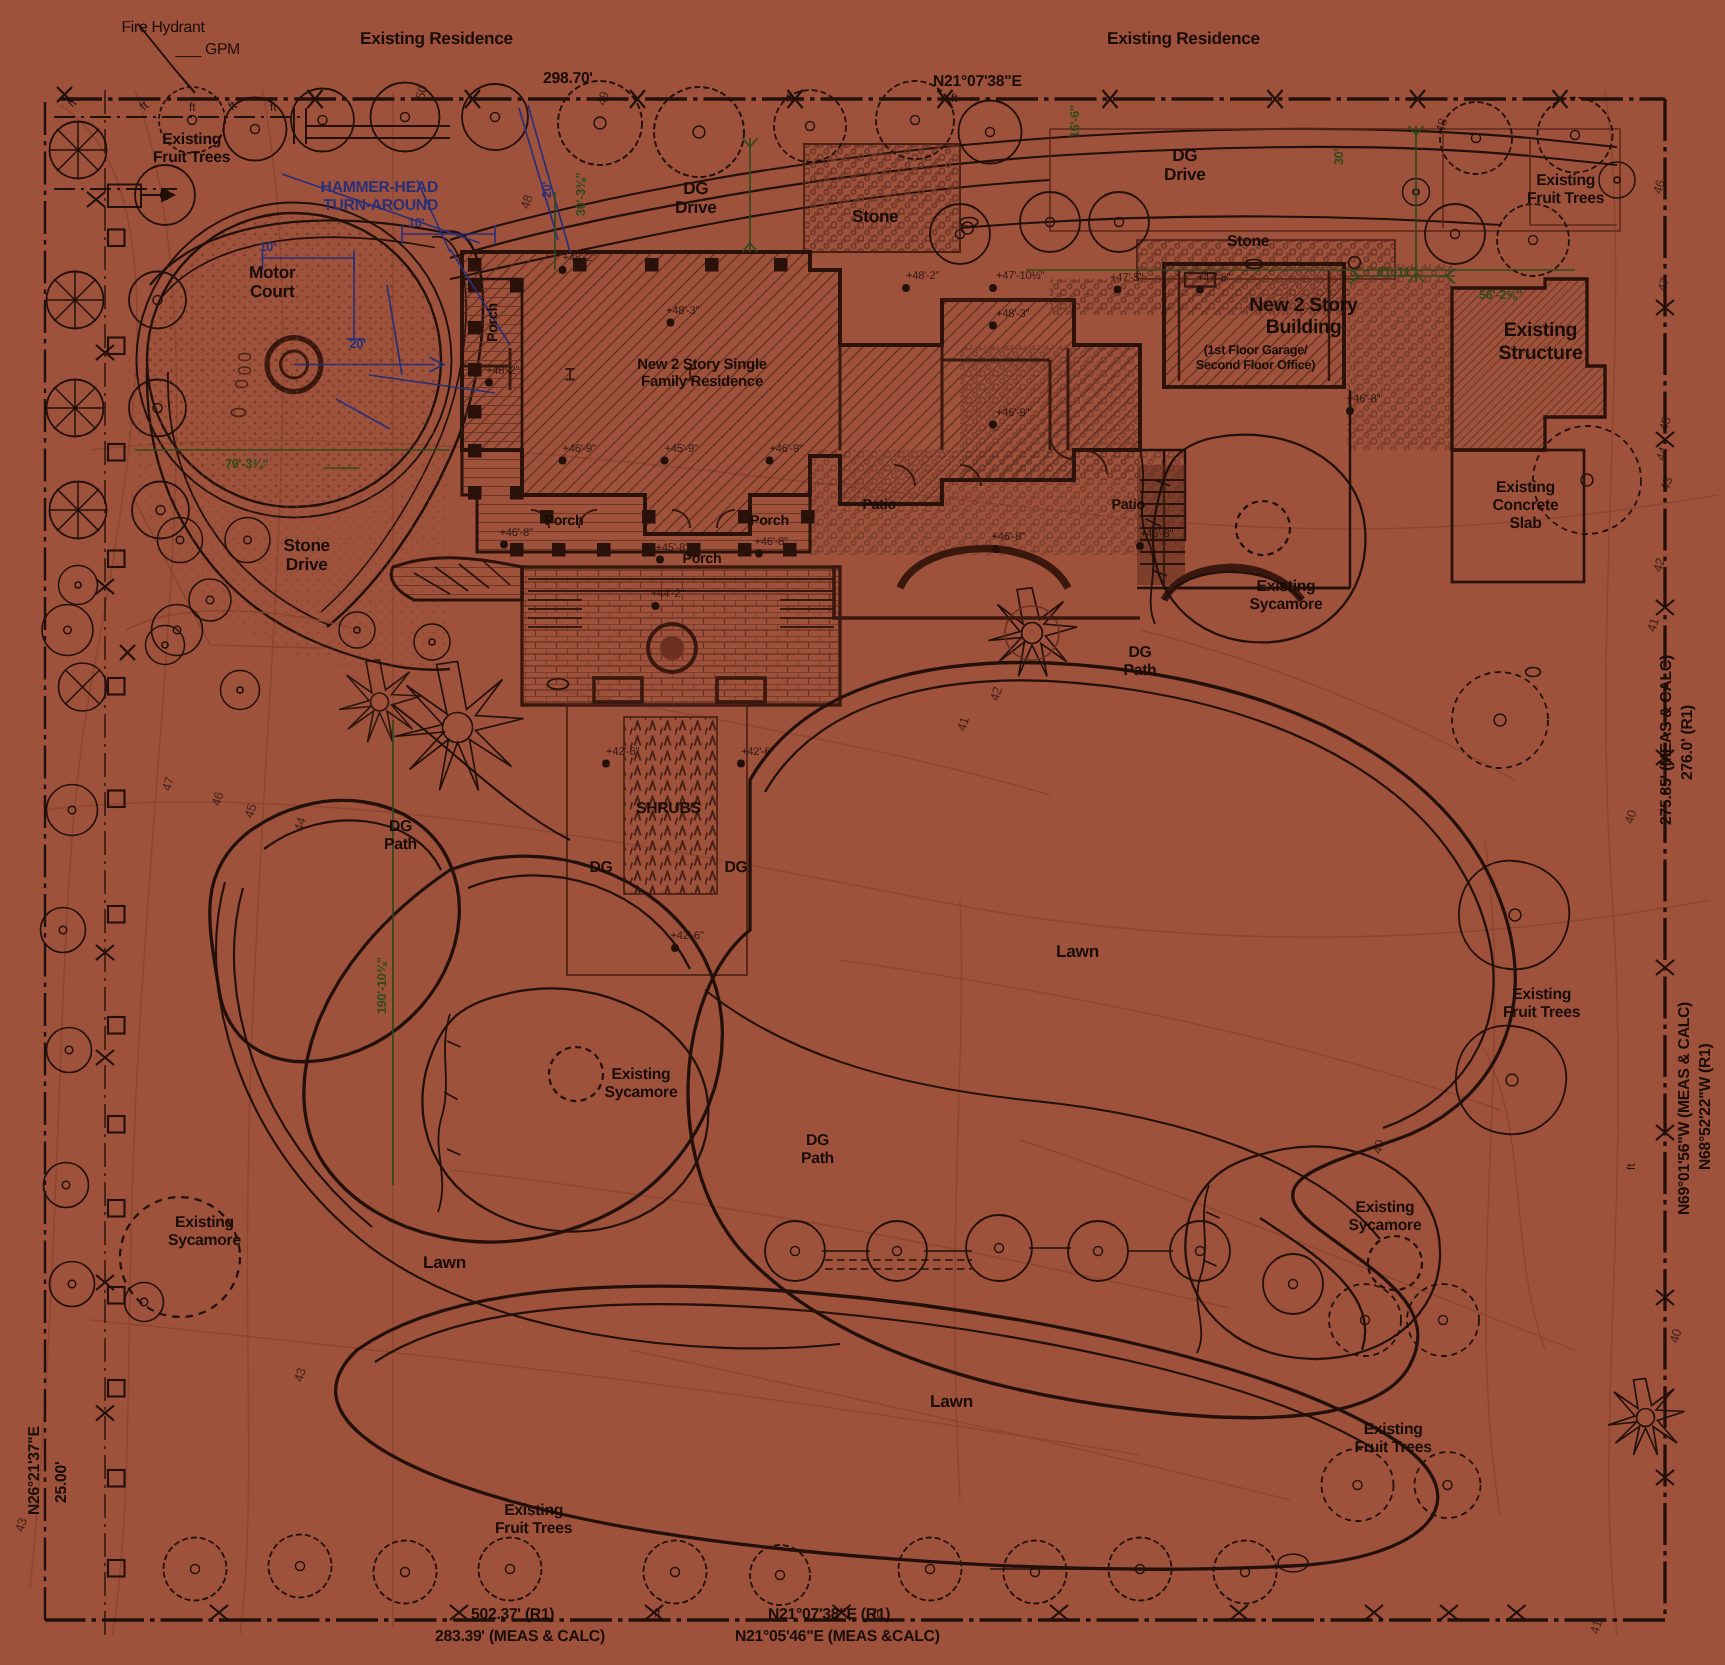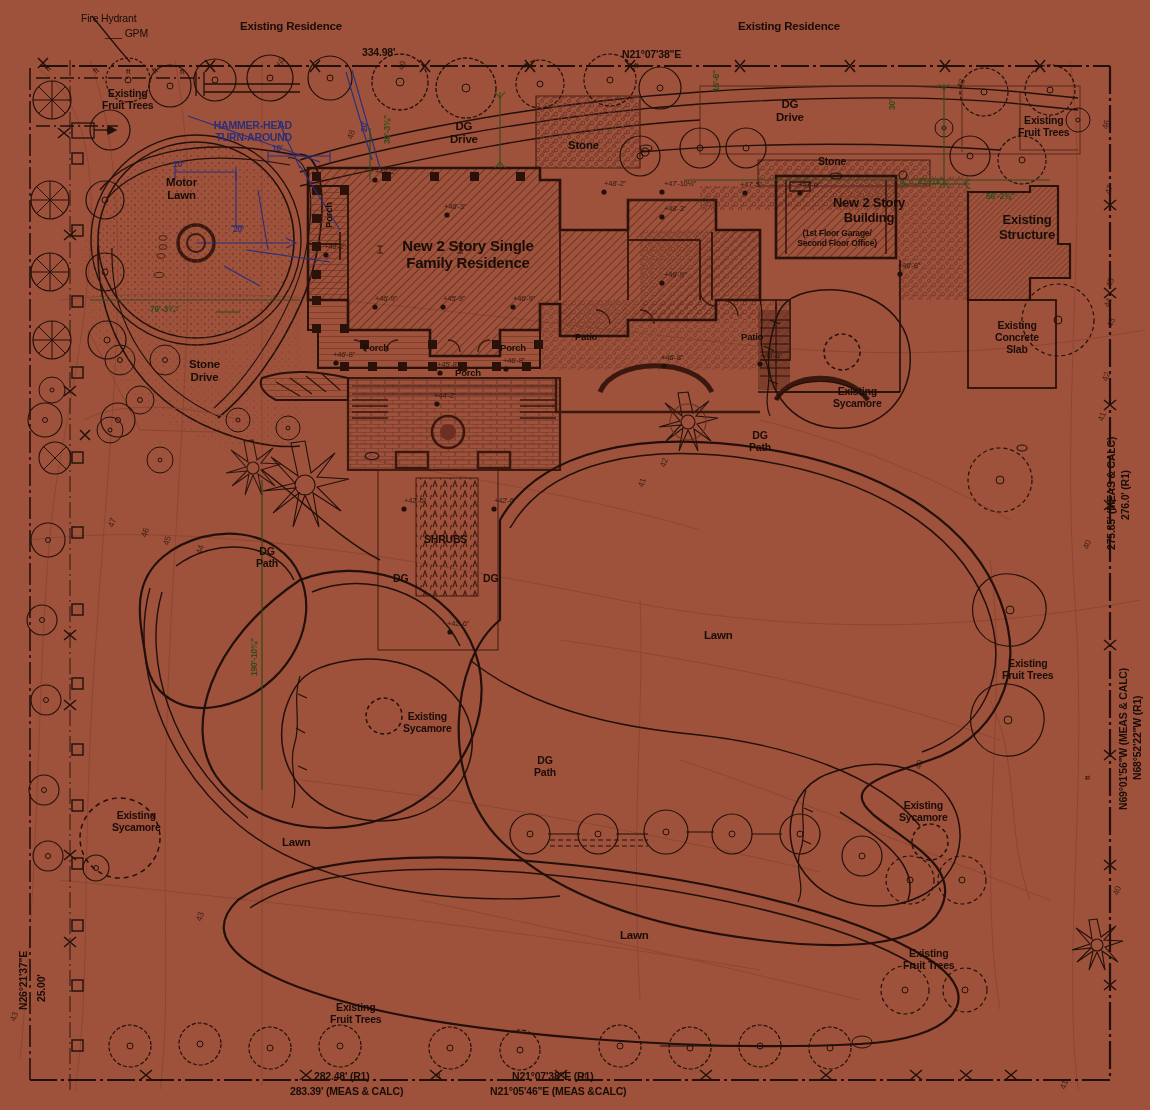--- a/index.html
+++ b/index.html
@@ -782,7 +782,7 @@
     <div class="lbl s11" style="left:738px;top:20px;">Existing Residence</div>
 
     <div class="lbl s10 th" style="left:81px;top:13px;font-weight:normal;">Fire Hydrant</div>
-    <div class="lbl s10 th" style="left:105px;top:28px;font-weight:normal;">___ GPM</div>
+    <div class="lbl s10 th" style="left:117px;top:28px;font-weight:normal;">___ GPM</div>
 
     <div class="lbl s10" style="left:102px;top:88px;">Existing
 Fruit Trees</div>

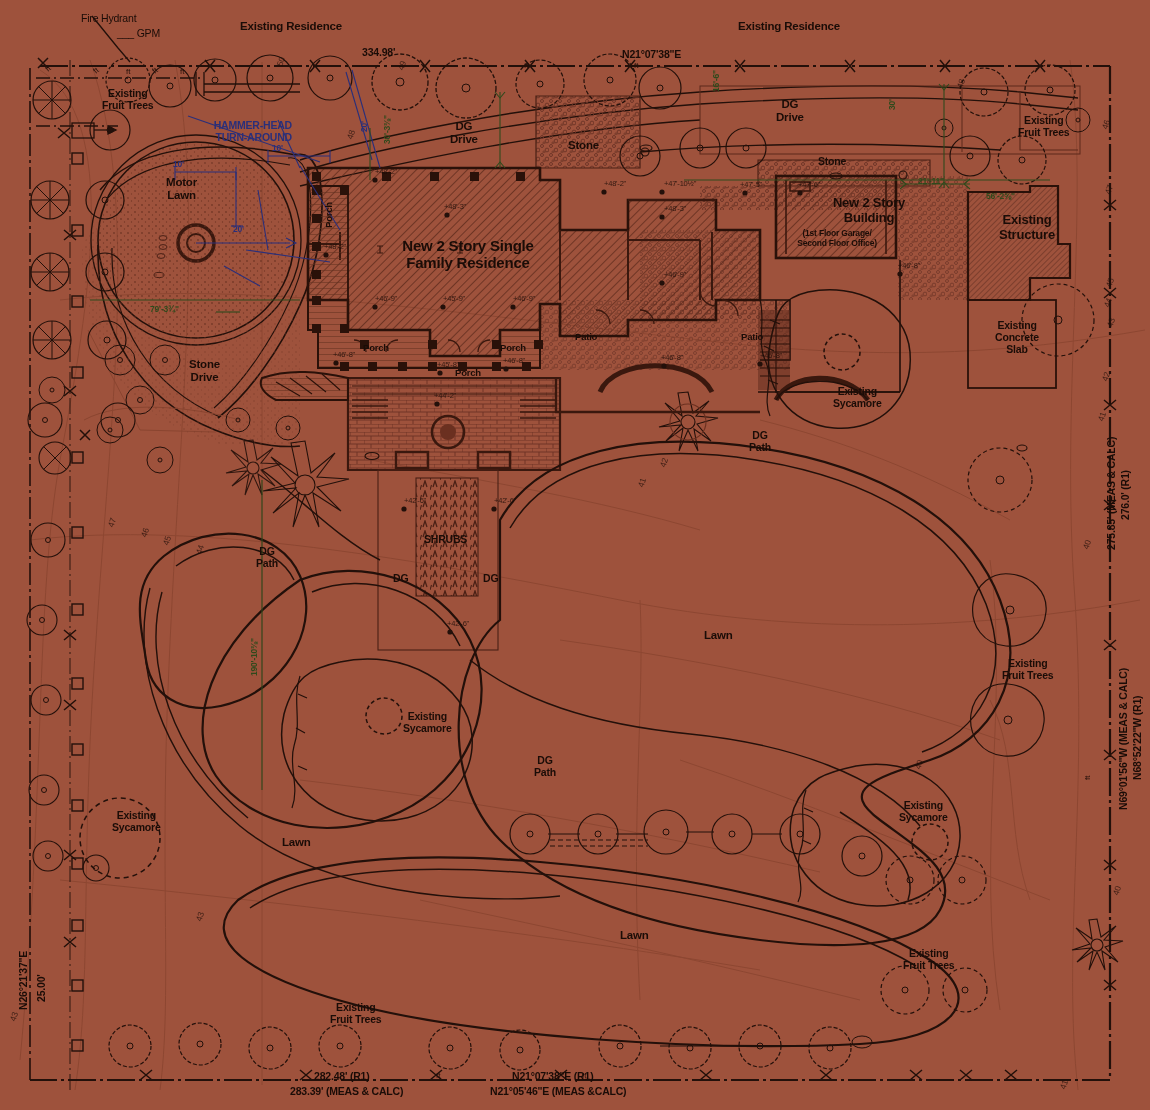--- a/index.html
+++ b/index.html
@@ -854,7 +854,7 @@
   <div>
     <div class="lbl s10 blu" style="left:192px;top:120px;width:100px;text-align:right;">HAMMER-HEAD
 TURN-AROUND</div>
-    <div class="lbl s10" style="left:362px;top:47px;">334.98'</div>
+    <div class="lbl s10" style="left:362px;top:47px;">298.70'</div>
     <div class="lbl s10" style="left:622px;top:49px;">N21°07'38"E</div>
 
     <div class="lbl s8 blu" style="left:173px;top:160px;">10'</div>

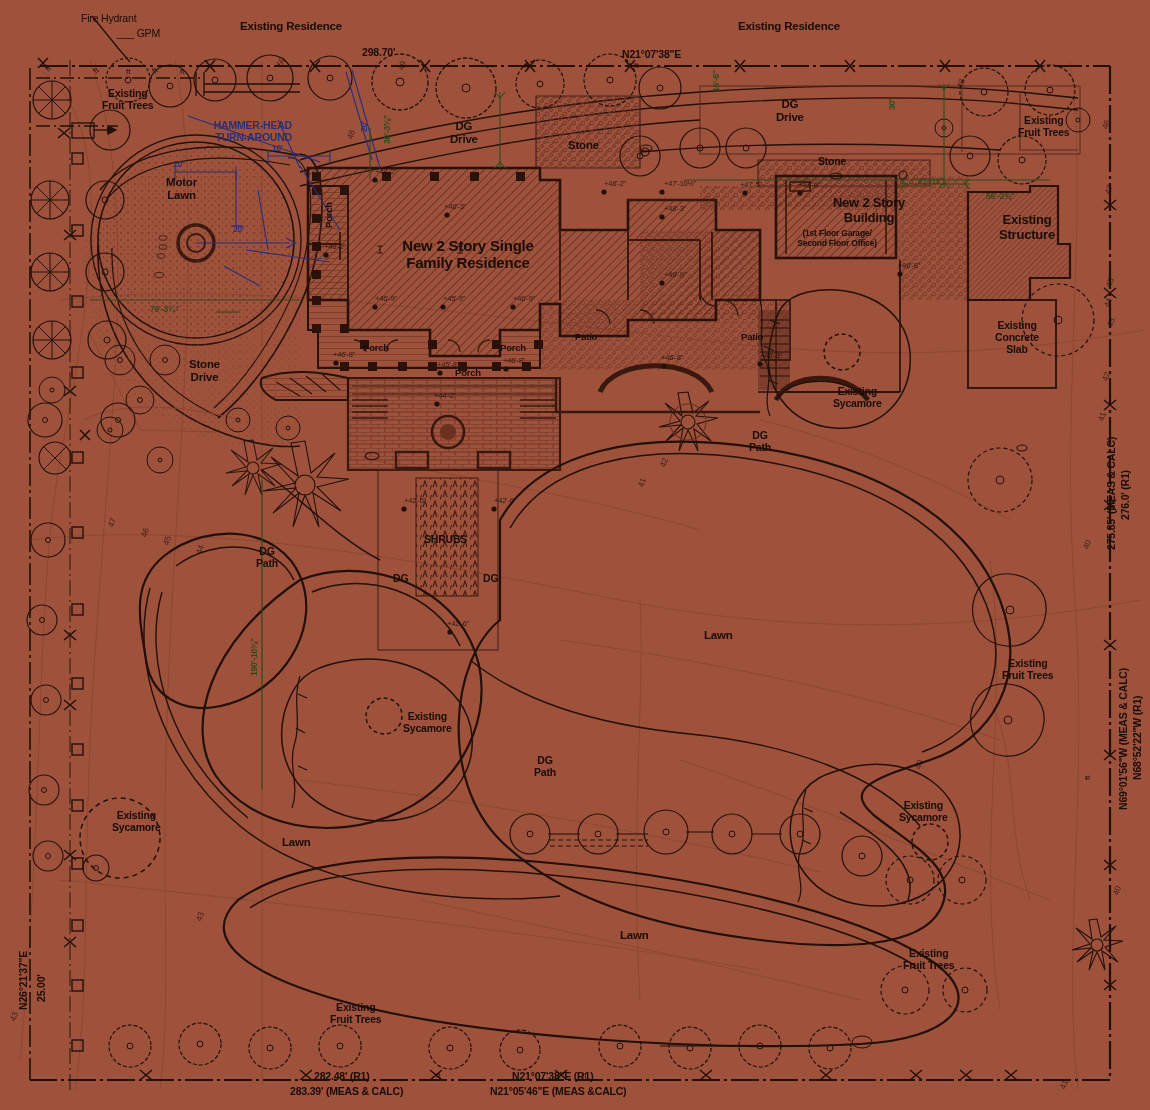--- a/index.html
+++ b/index.html
@@ -796,7 +796,7 @@
 Fruit Trees</div>
 
     <div class="lbl s11" style="left:166px;top:176px;">Motor
-Lawn</div>
+Court</div>
     <div class="lbl s11" style="left:189px;top:358px;">Stone
 Drive</div>
     <div class="lbl s11" style="left:450px;top:120px;">DG

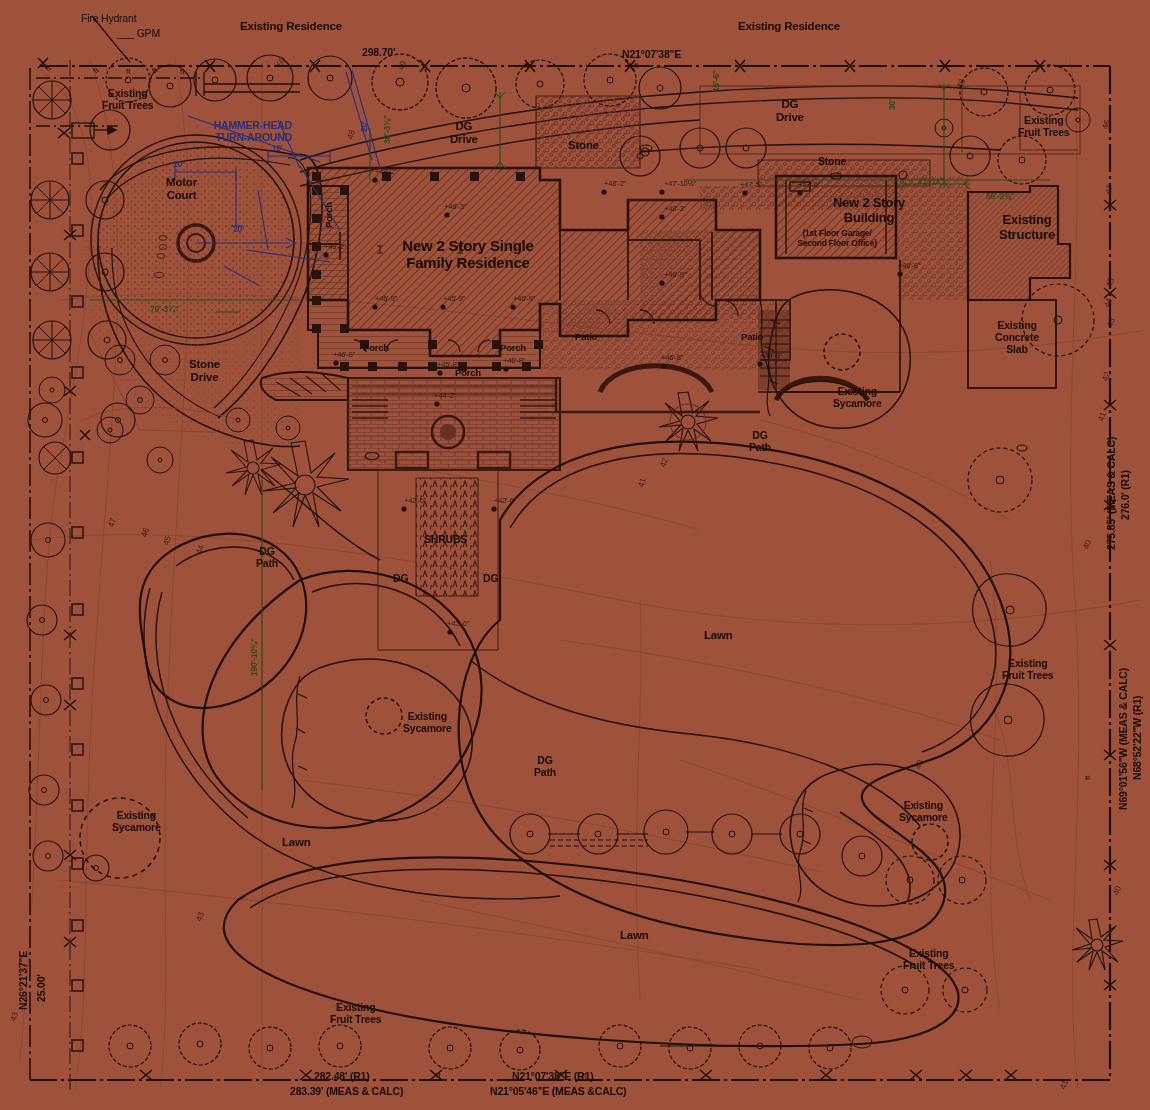--- a/index.html
+++ b/index.html
@@ -28,7 +28,7 @@
   .s10{font-size:10.5px;}
   .s11{font-size:11.5px;}
   .s13{font-size:13px;}
-  .s15{font-size:15px;}
+  .s15{font-size:10px;}
   .blu{color:#2a2f7a;}
   .grn{color:#2f4a1c;}
   .vr{transform:rotate(-90deg);transform-origin:left top;}

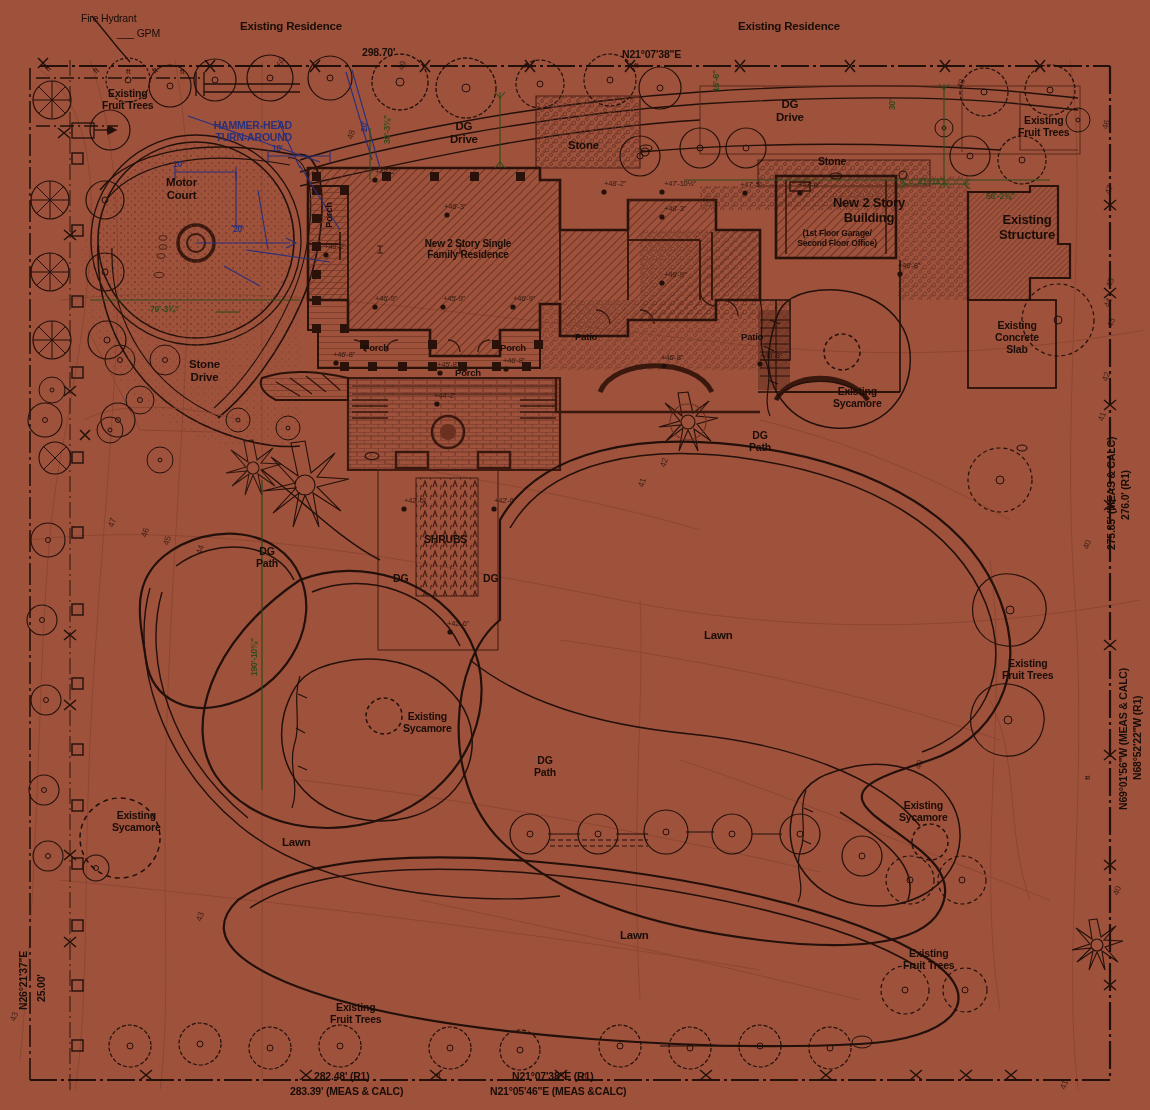--- a/index.html
+++ b/index.html
@@ -877,7 +877,7 @@
     <div class="lbl s10 vr" style="left:18px;top:1010px;">N26°21'37"E</div>
     <div class="lbl s10 vr" style="left:36px;top:1002px;">25.00'</div>
 
-    <div class="lbl s10" style="left:314px;top:1071px;">282.48' (R1)</div>
+    <div class="lbl s10" style="left:314px;top:1071px;">502.37' (R1)</div>
     <div class="lbl s10" style="left:290px;top:1086px;">283.39' (MEAS &amp; CALC)</div>
     <div class="lbl s10" style="left:512px;top:1071px;">N21°07'38"E (R1)</div>
     <div class="lbl s10" style="left:490px;top:1086px;">N21°05'46"E (MEAS &amp;CALC)</div>

